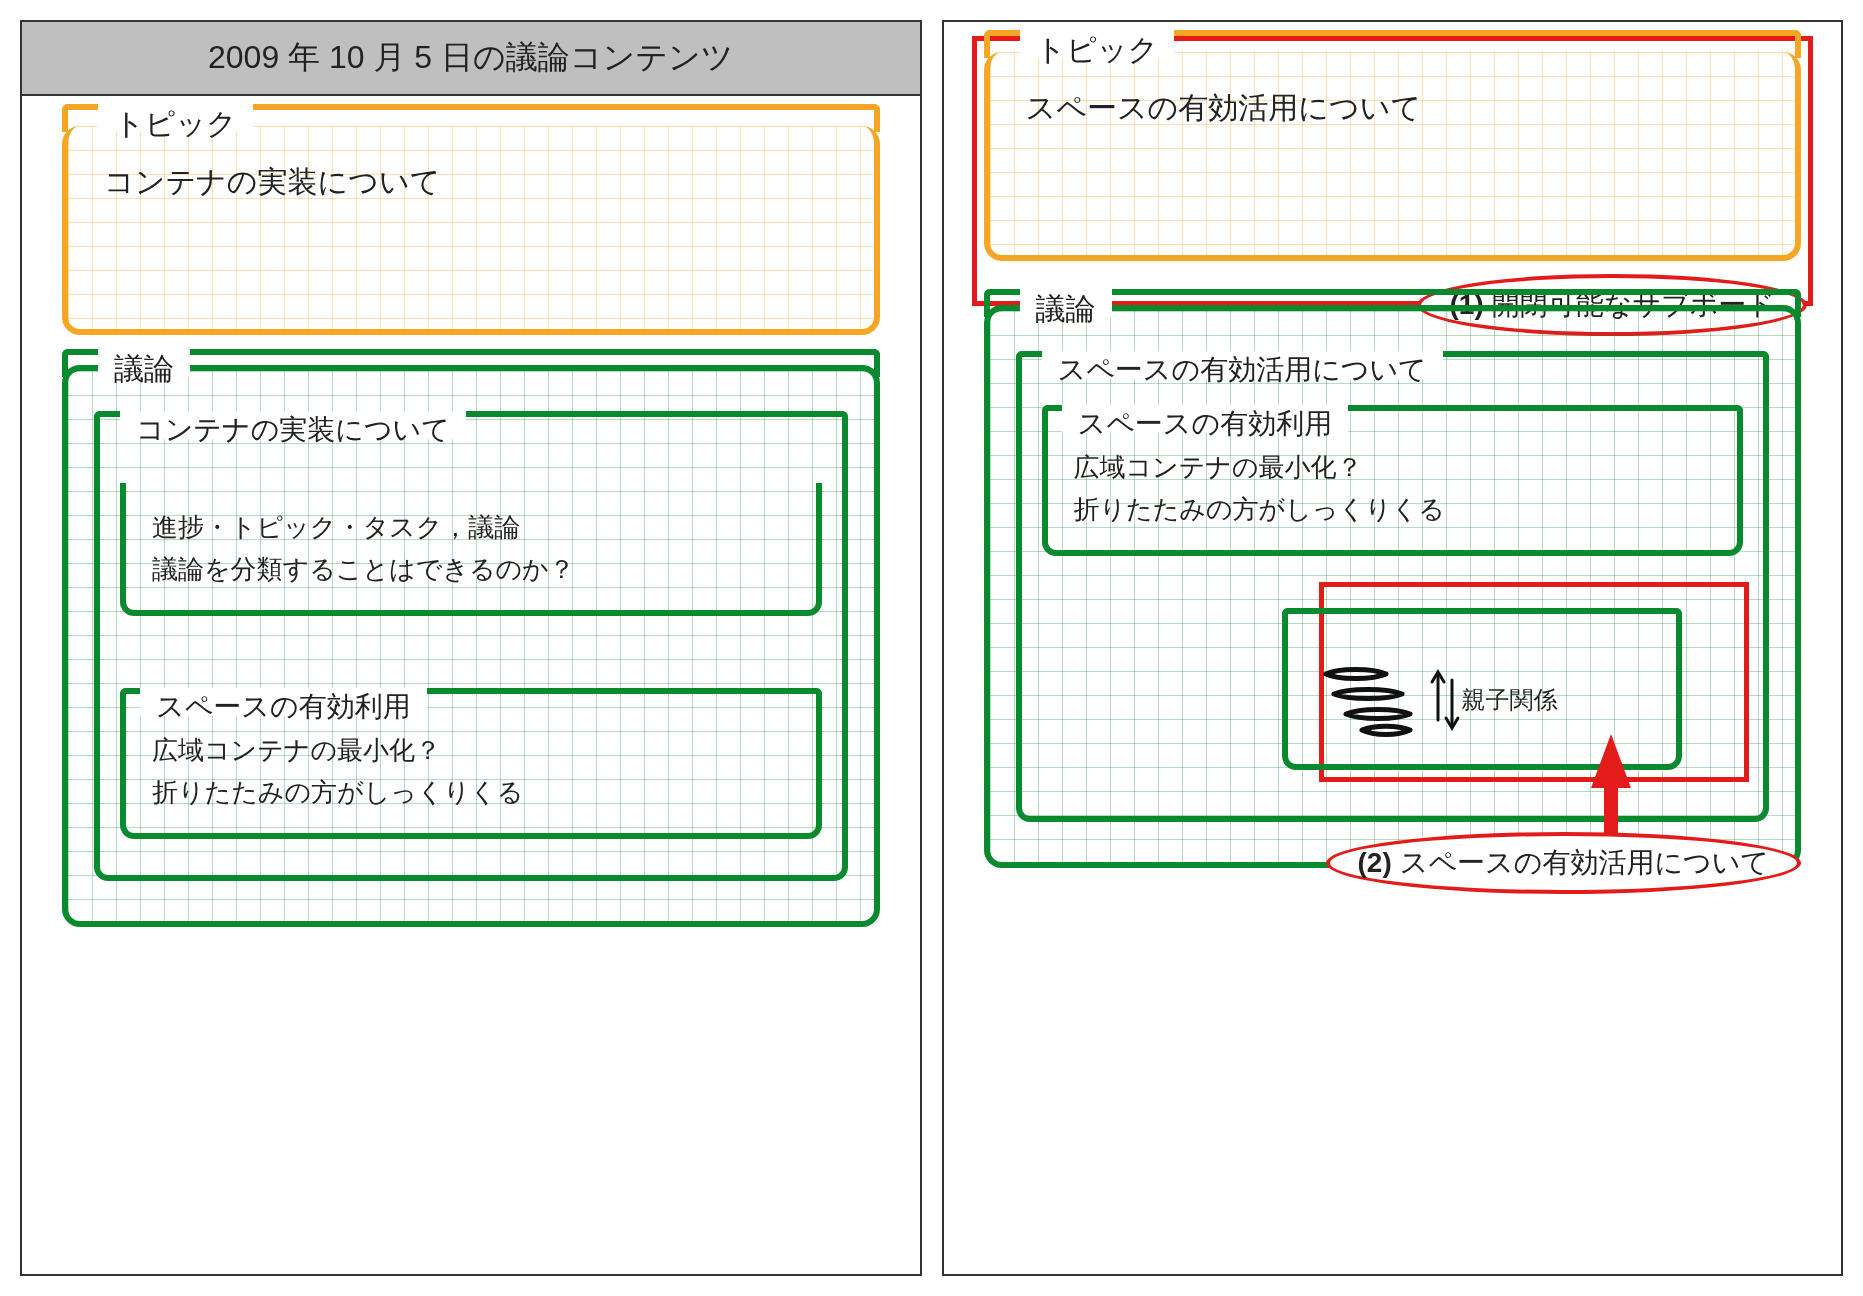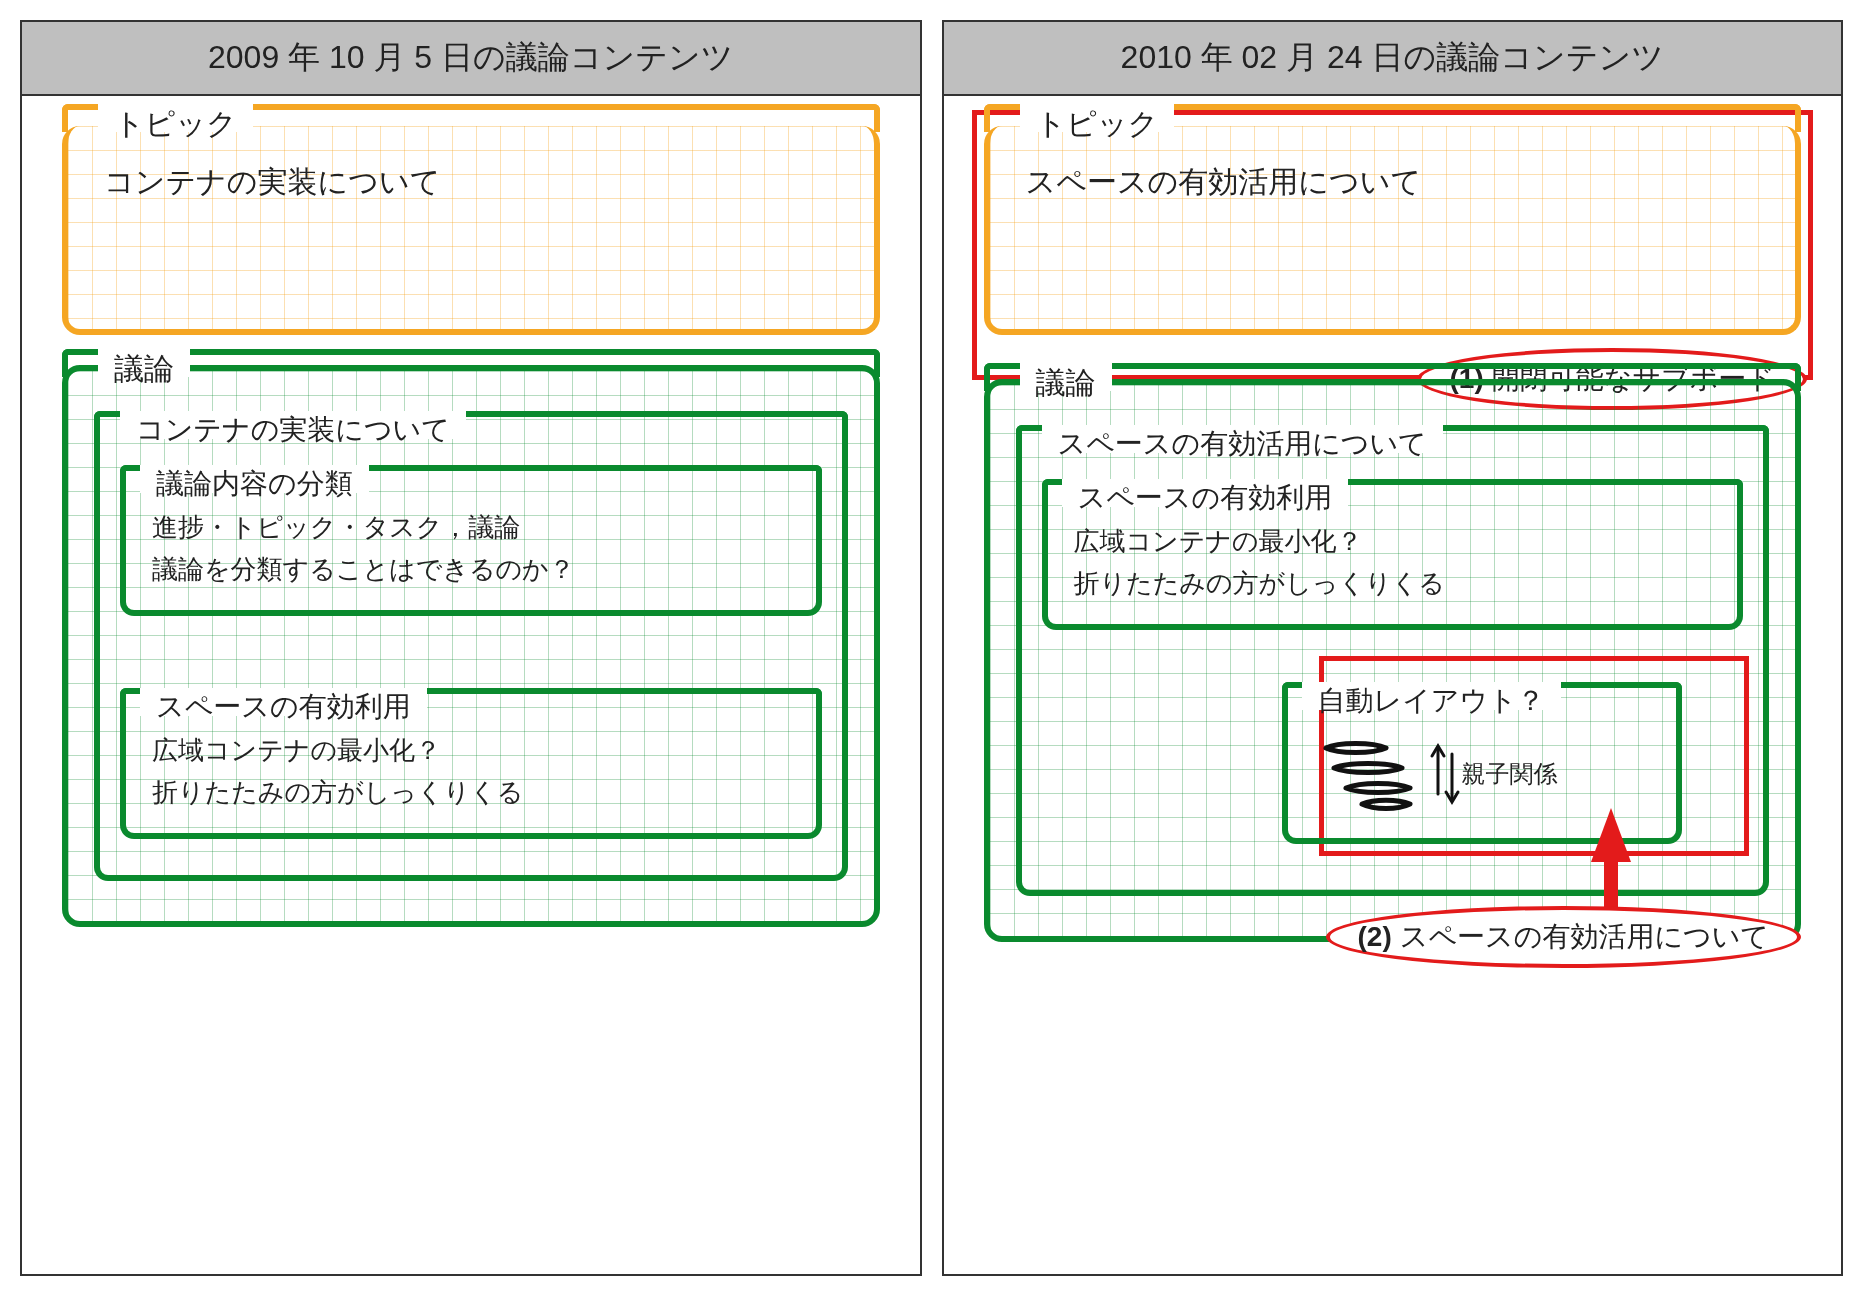--- a/index.html
+++ b/index.html
@@ -210,7 +210,6 @@
 </div>
 
 <div class="panel">
-  <div class="panel-header">2010 年 02 月 24 日の議論コンテンツ</div>
   <div class="panel-body" style="padding-bottom:10px">
 
     <div class="red-box" style="top:14px; left:28px; right:28px; height:270px;"></div>

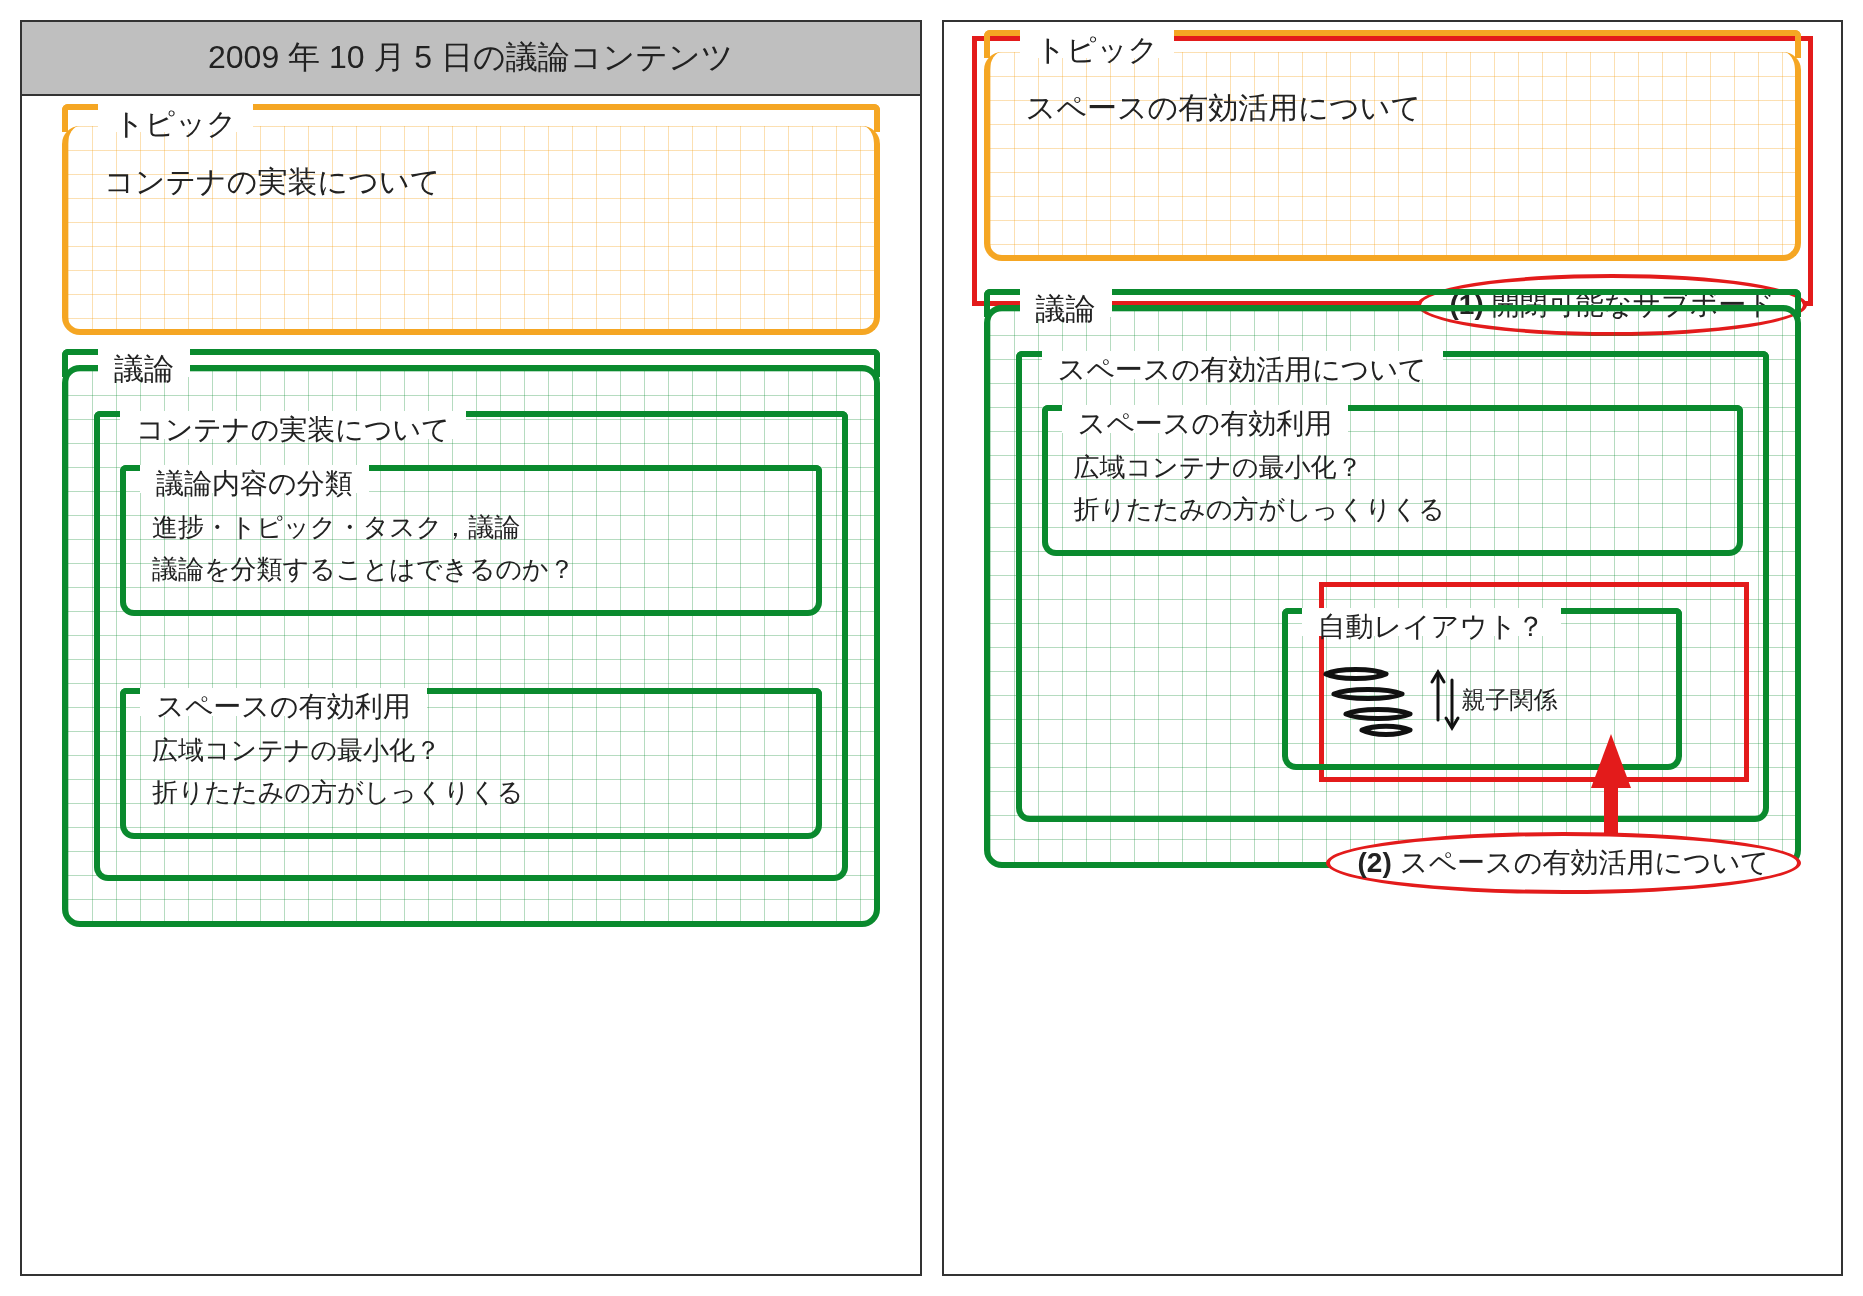--- a/index.html
+++ b/index.html
@@ -182,13 +182,6 @@
         </div>
 
         <div class="inner-box green" style="margin-top:30px">
-          <div class="fieldset-legend green">
-            <div class="cap"></div>
-            <div class="lead" style="width:14px"></div>
-            <div class="label">議論内容の分類</div>
-            <div class="tail"></div>
-            <div class="cap-right"></div>
-          </div>
           <div class="body-text">進捗・トピック・タスク，議論</div>
           <div class="body-text">議論を分類することはできるのか？</div>
         </div>

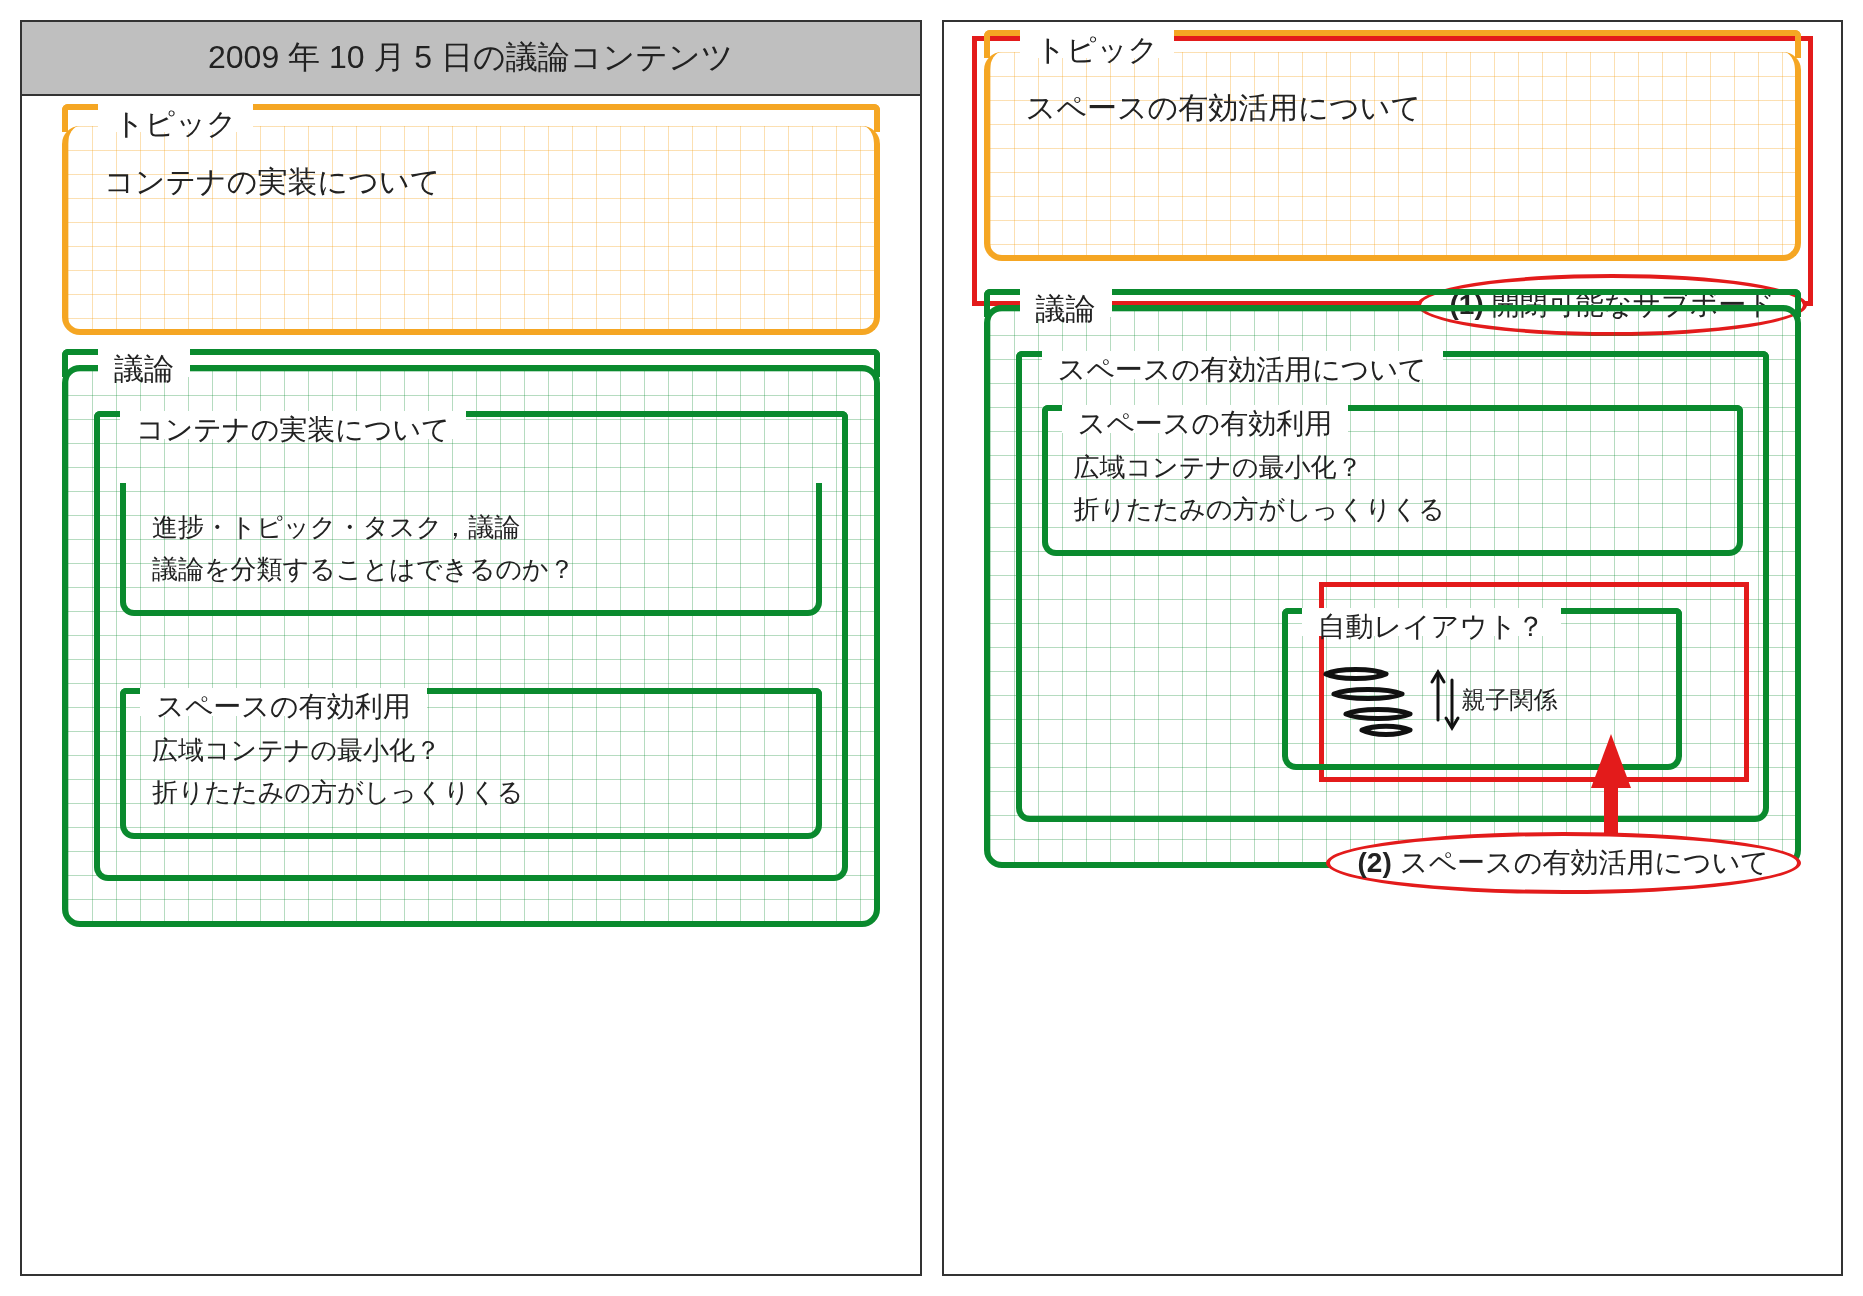--- a/index.html
+++ b/index.html
@@ -259,7 +259,6 @@
           <div class="fieldset-legend green">
             <div class="cap"></div>
             <div class="lead" style="width:14px"></div>
-            <div class="label">自動レイアウト？</div>
             <div class="tail"></div>
             <div class="cap-right"></div>
           </div>

